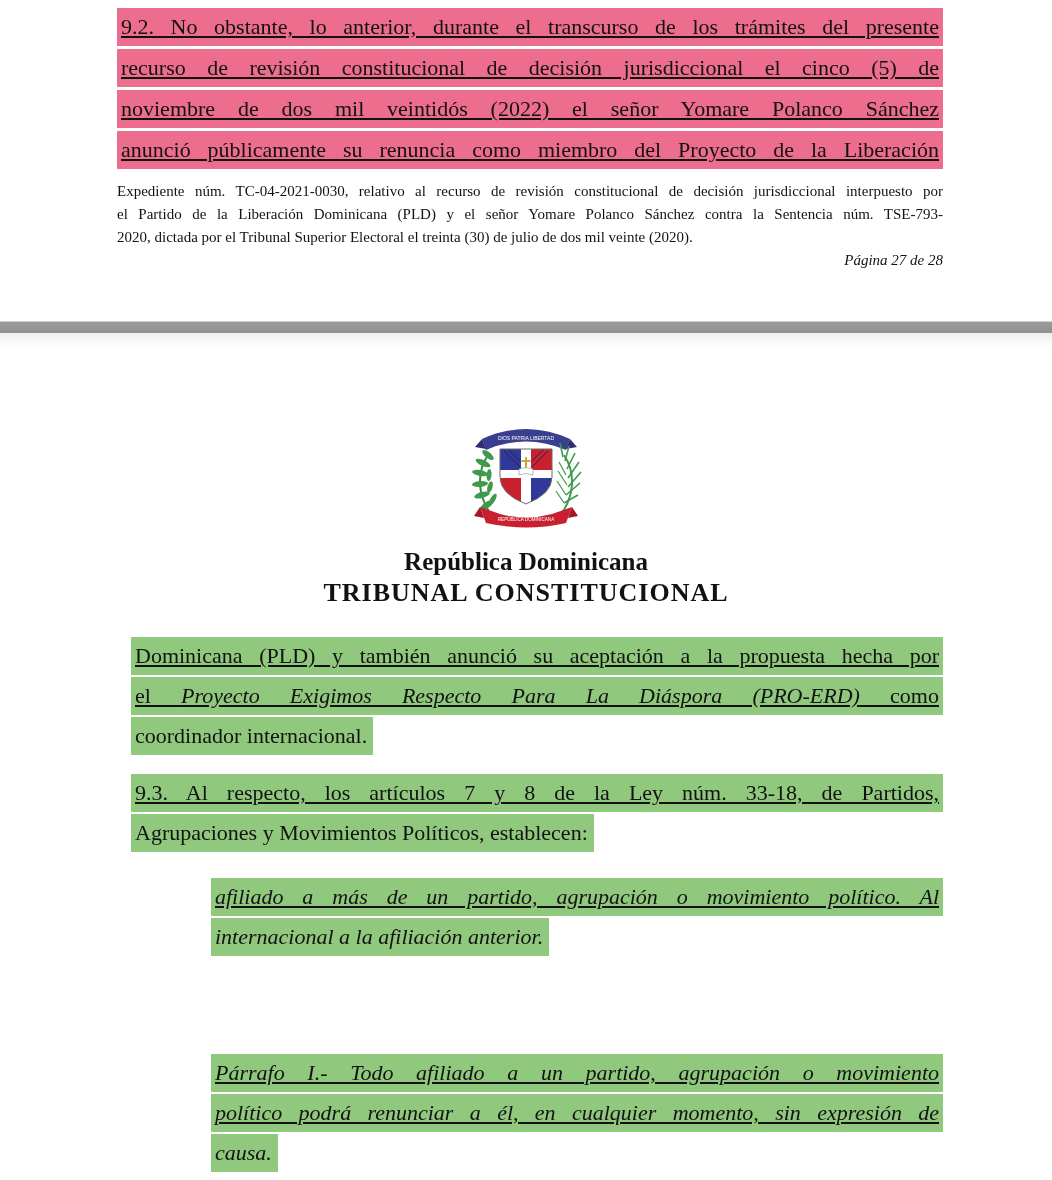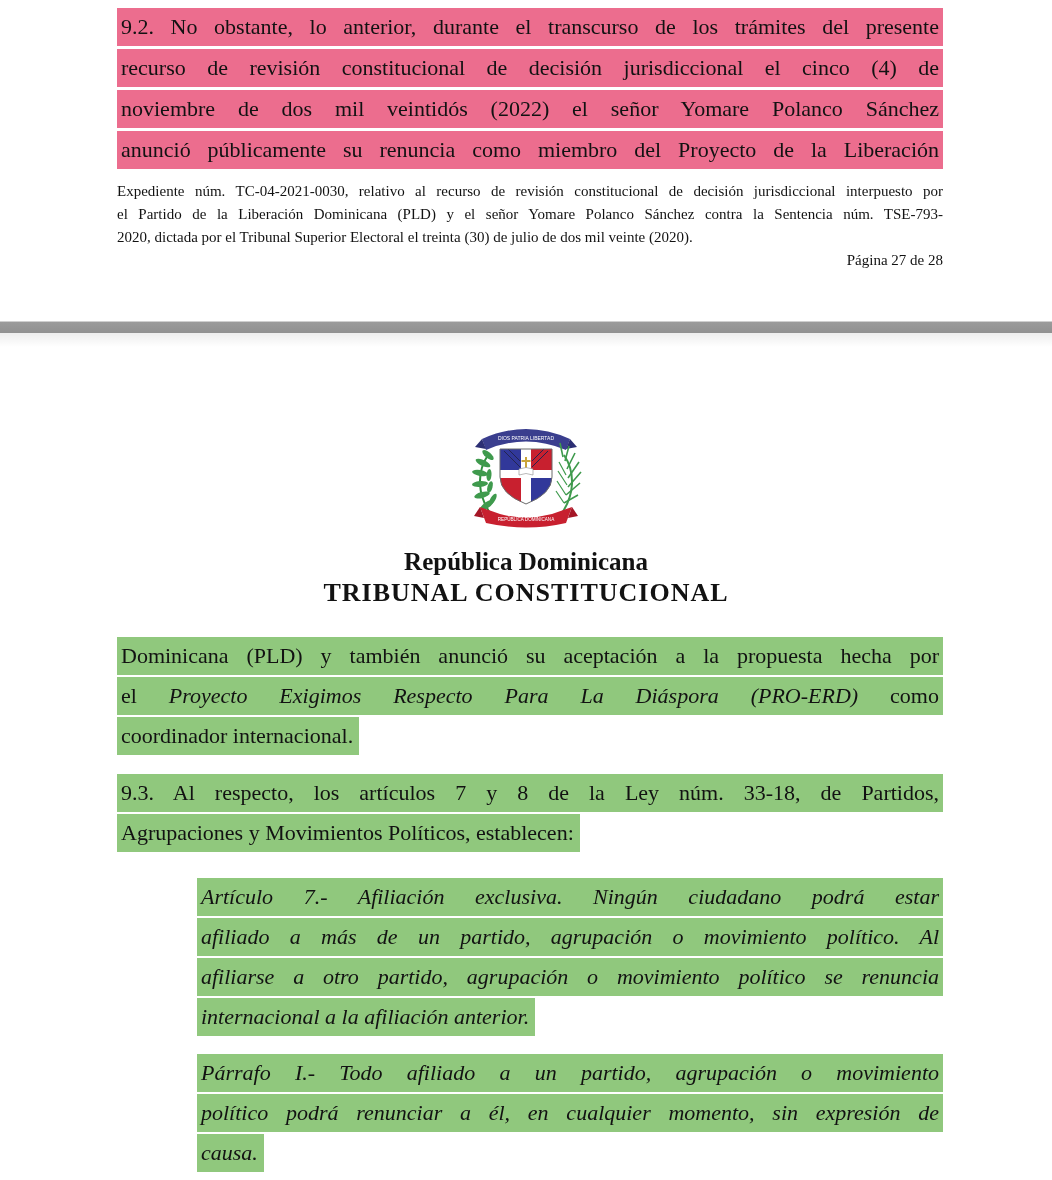--- a/index.html
+++ b/index.html
@@ -20,7 +20,7 @@
 
   
   .block { position:absolute; }
-  .line  { height:38px; line-height:38px; font-size:22px; overflow:hidden; white-space:nowrap0; }
+  .line  { height:38px; line-height:38px; font-size:22px; overflow:hidden; white-space:nowrap0;text-decoration:underline; }
   .b-pink  { --hl:#ec6d8e; }
   .b-green { --hl:#90c87d; }
   .full { background:var(--hl); text-align:justify; text-align-last:justify;

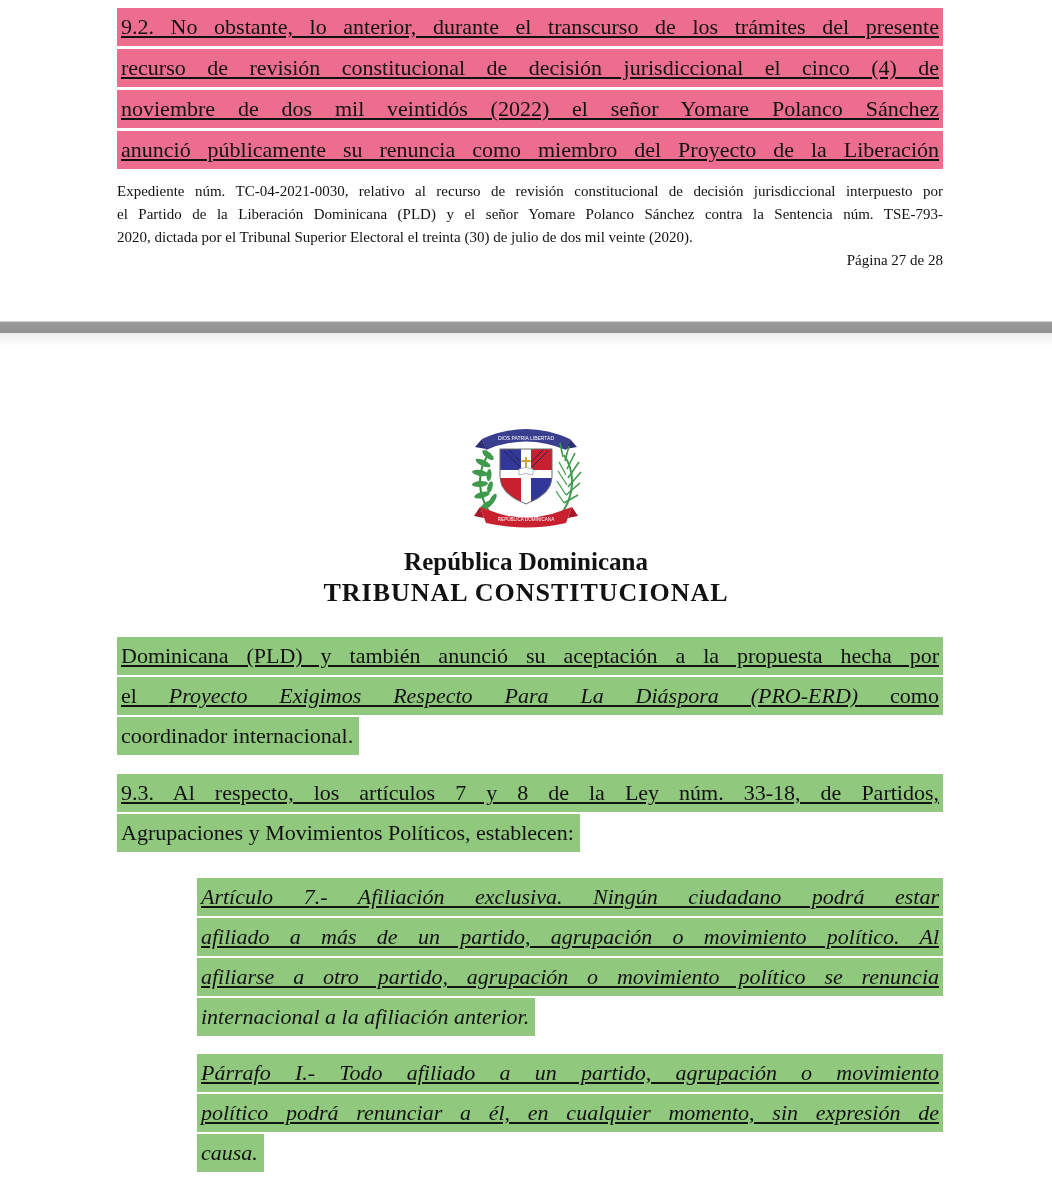--- a/index.html
+++ b/index.html
@@ -53,7 +53,7 @@
 
   <div class="block b-pink" id="para-92">
     <div class="line full">9.2.  No obstante, lo anterior, durante el transcurso de los trámites del presente</div>
-    <div class="line full">recurso de revisión constitucional de decisión jurisdiccional el cinco (4) de</div>
+    <div class="line full">recurso de revisión constitucional de decisión jurisdiccional el cinco (5) de</div>
     <div class="line full">noviembre de dos mil veintidós (2022) el señor Yomare Polanco Sánchez</div>
     <div class="line full">anunció públicamente su renuncia como miembro del Proyecto de la Liberación</div>
   </div>

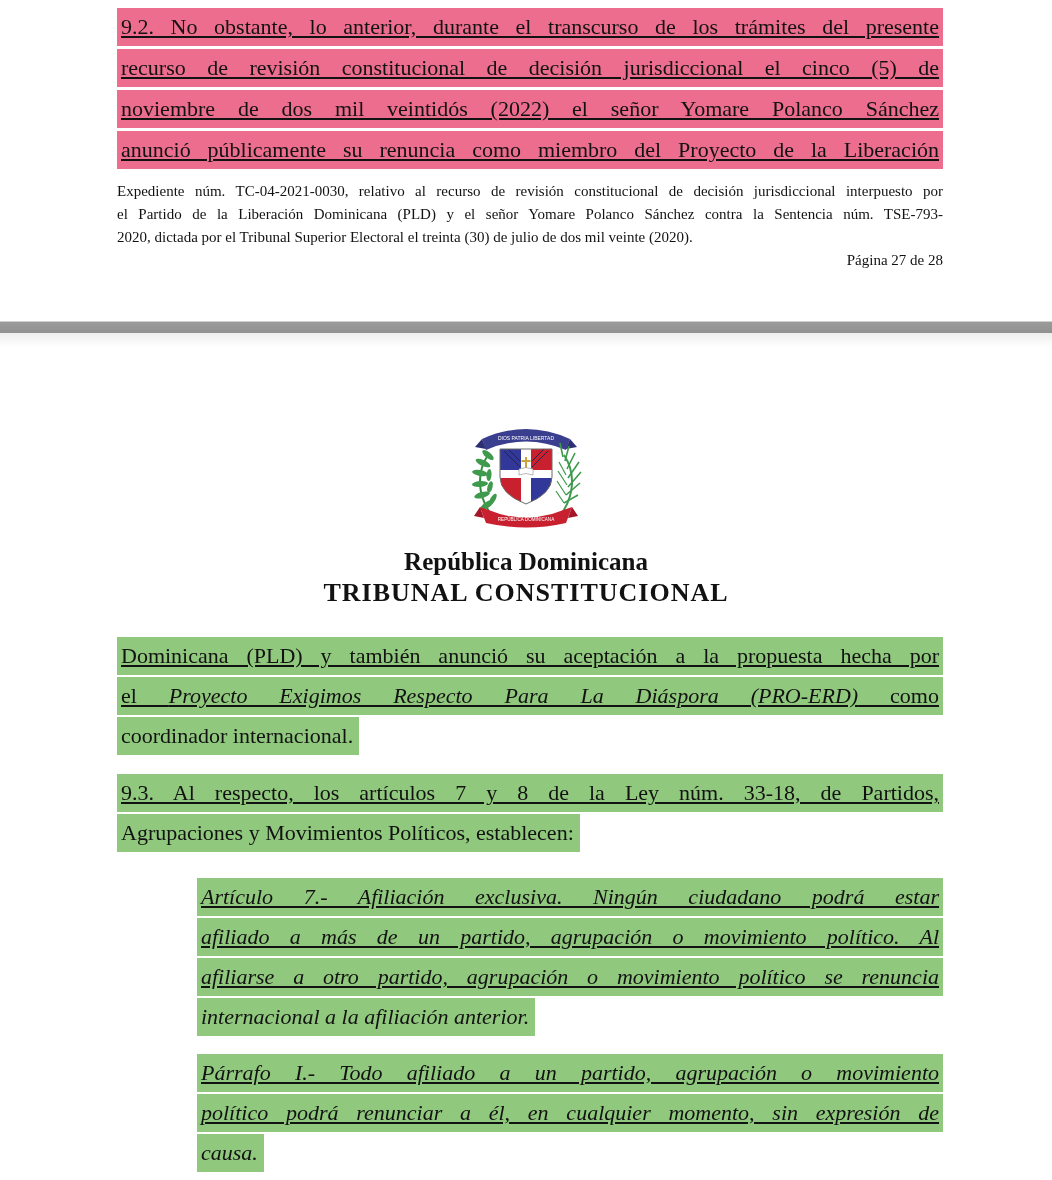--- a/index.html
+++ b/index.html
@@ -35,7 +35,7 @@
   #footnote  { top:180px; left:117px; width:826px; }
   .fn-line { font-size:15px; line-height:23px; height:23px; overflow:hidden; }
   .fn-just { text-align:justify; text-align-last:justify; }
-  #page-number { font-size:15px; line-height:23px; text-align:right; }
+  #page-number { font-size:15px; line-height:23px; text-align:right;font-style:italic; }
 
   .p2-header { position:absolute; top:82px; left:0; width:100%; text-align:center; }
   .country-title { font-size:25px; font-weight:bold; line-height:30px; margin-top:6px; }

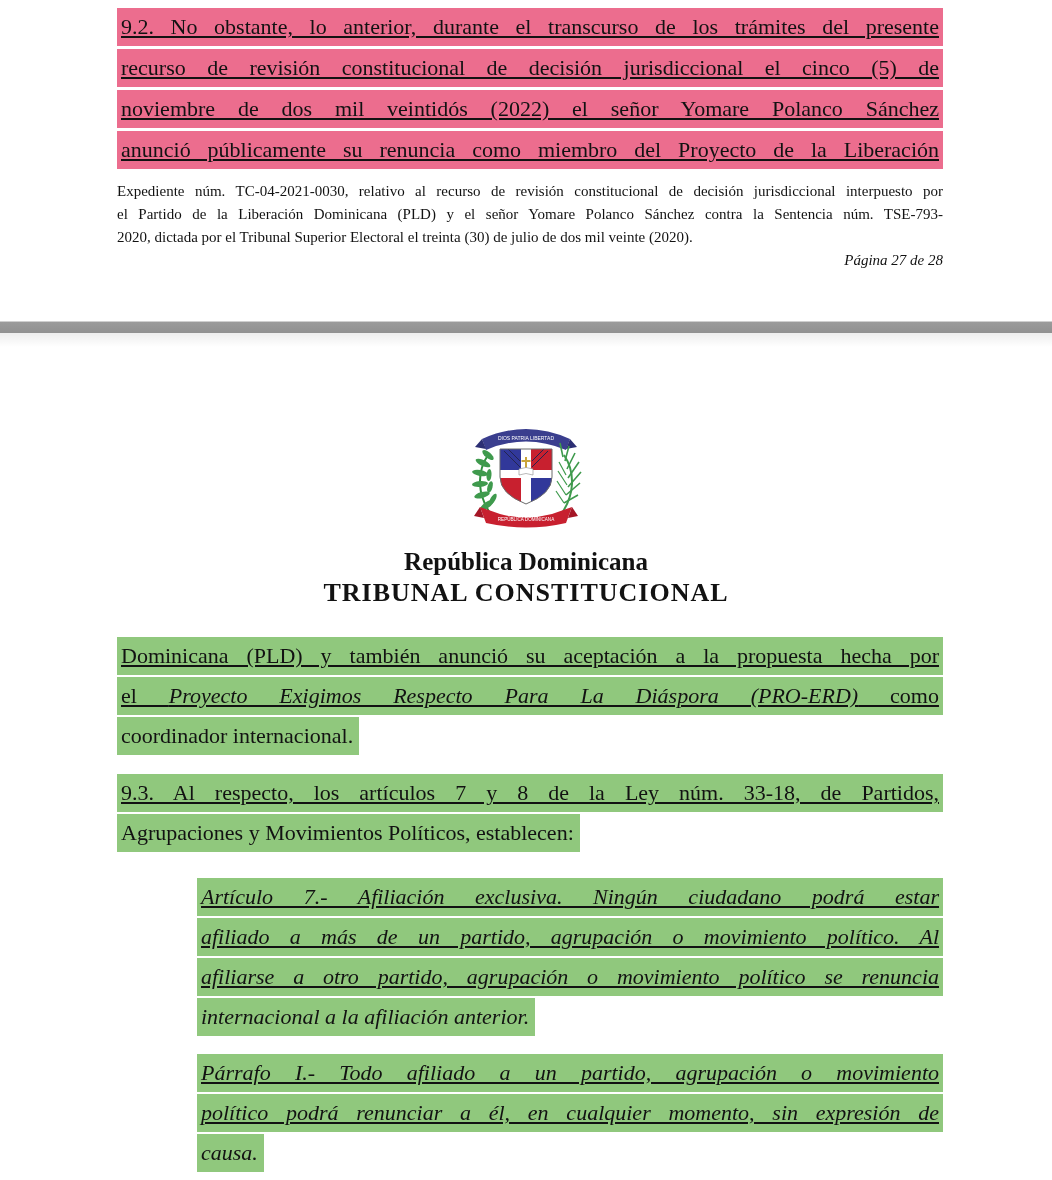--- a/index.html
+++ b/index.html
@@ -25,7 +25,7 @@
   .b-green { --hl:#90c87d; }
   .full { background:var(--hl); text-align:justify; text-align-last:justify;
           padding:0 4px; margin-bottom:3px; }
-  .m2 .full, .m2 .natwrap { margin-bottom:2px; }
+  .m2 .full, .m2 .natwrap { margin-bottom:2px;margin-left:14px; }
   .natwrap { height:38px; line-height:38px; margin-bottom:3px; }
   .nat { display:inline-block; background:var(--hl); padding:0 6px 16px 4px;
          height:38px; line-height:38px; font-size:22px; }

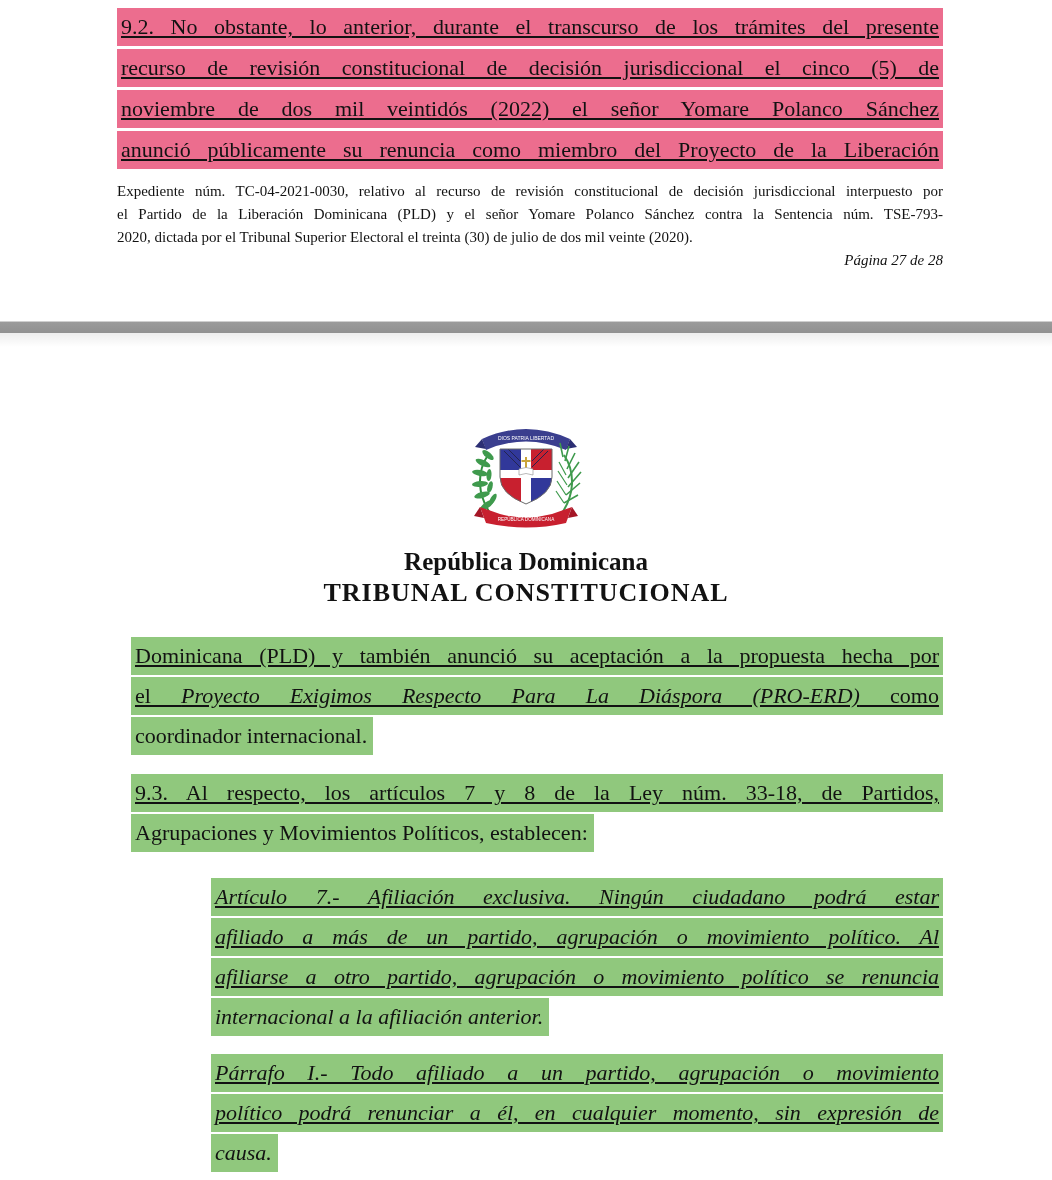--- a/index.html
+++ b/index.html
@@ -136,7 +136,6 @@
   </div>
 
   <div class="block b-green m2 italic" id="articulo">
-    <div class="line full">Artículo 7.- Afiliación exclusiva. Ningún ciudadano podrá estar</div>
     <div class="line full">afiliado a más de un partido, agrupación o movimiento político. Al</div>
     <div class="line full">afiliarse a otro partido, agrupación o movimiento político se renuncia</div>
     <div class="natwrap"><span class="nat">internacional a la afiliación anterior.</span></div>

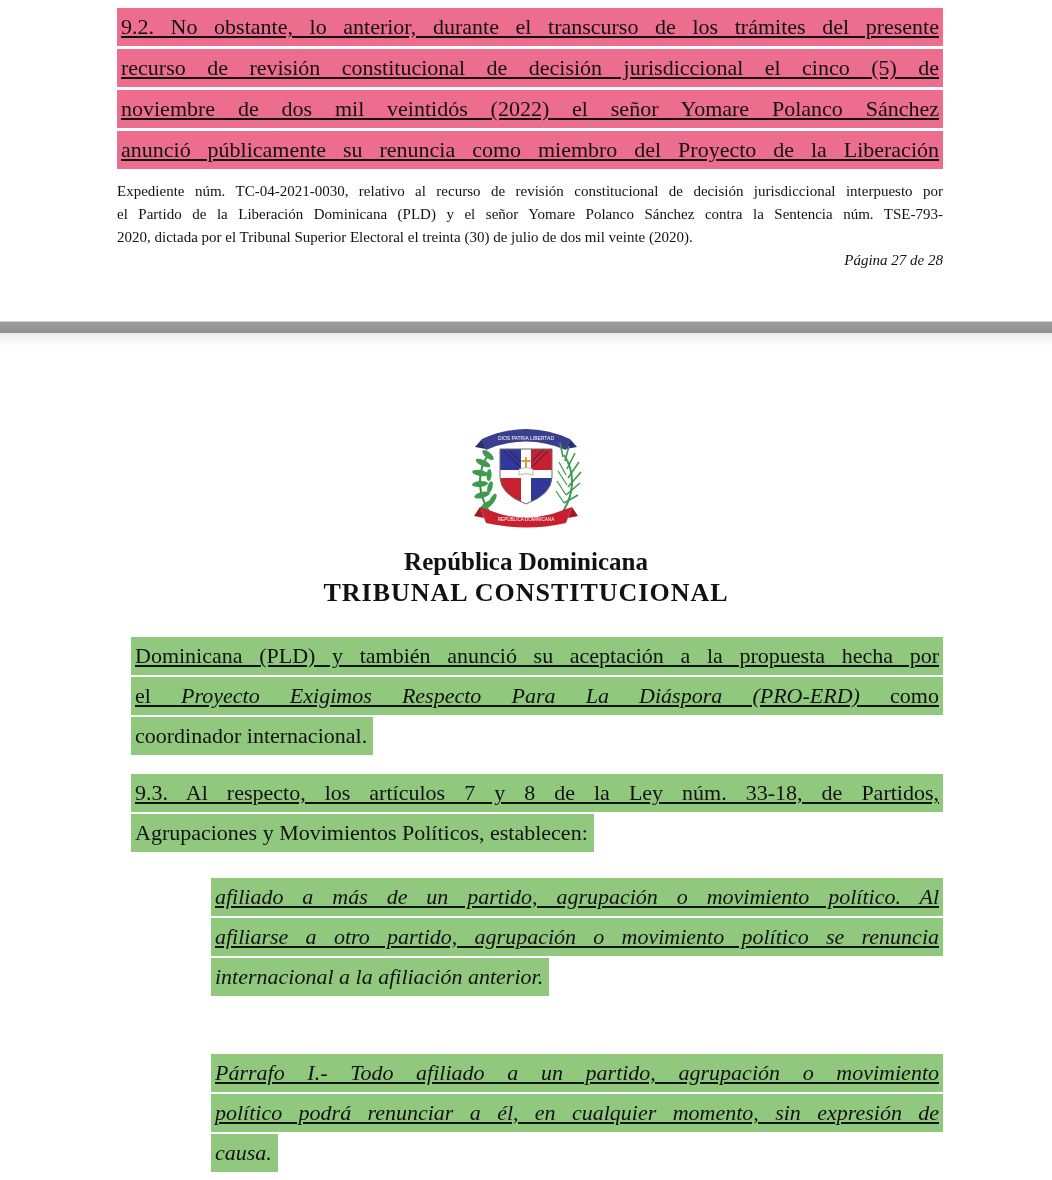--- a/index.html
+++ b/index.html
@@ -137,7 +137,6 @@
 
   <div class="block b-green m2 italic" id="articulo">
     <div class="line full">afiliado a más de un partido, agrupación o movimiento político. Al</div>
-    <div class="line full">afiliarse a otro partido, agrupación o movimiento político se renuncia</div>
     <div class="natwrap"><span class="nat">internacional a la afiliación anterior.</span></div>
   </div>
 

